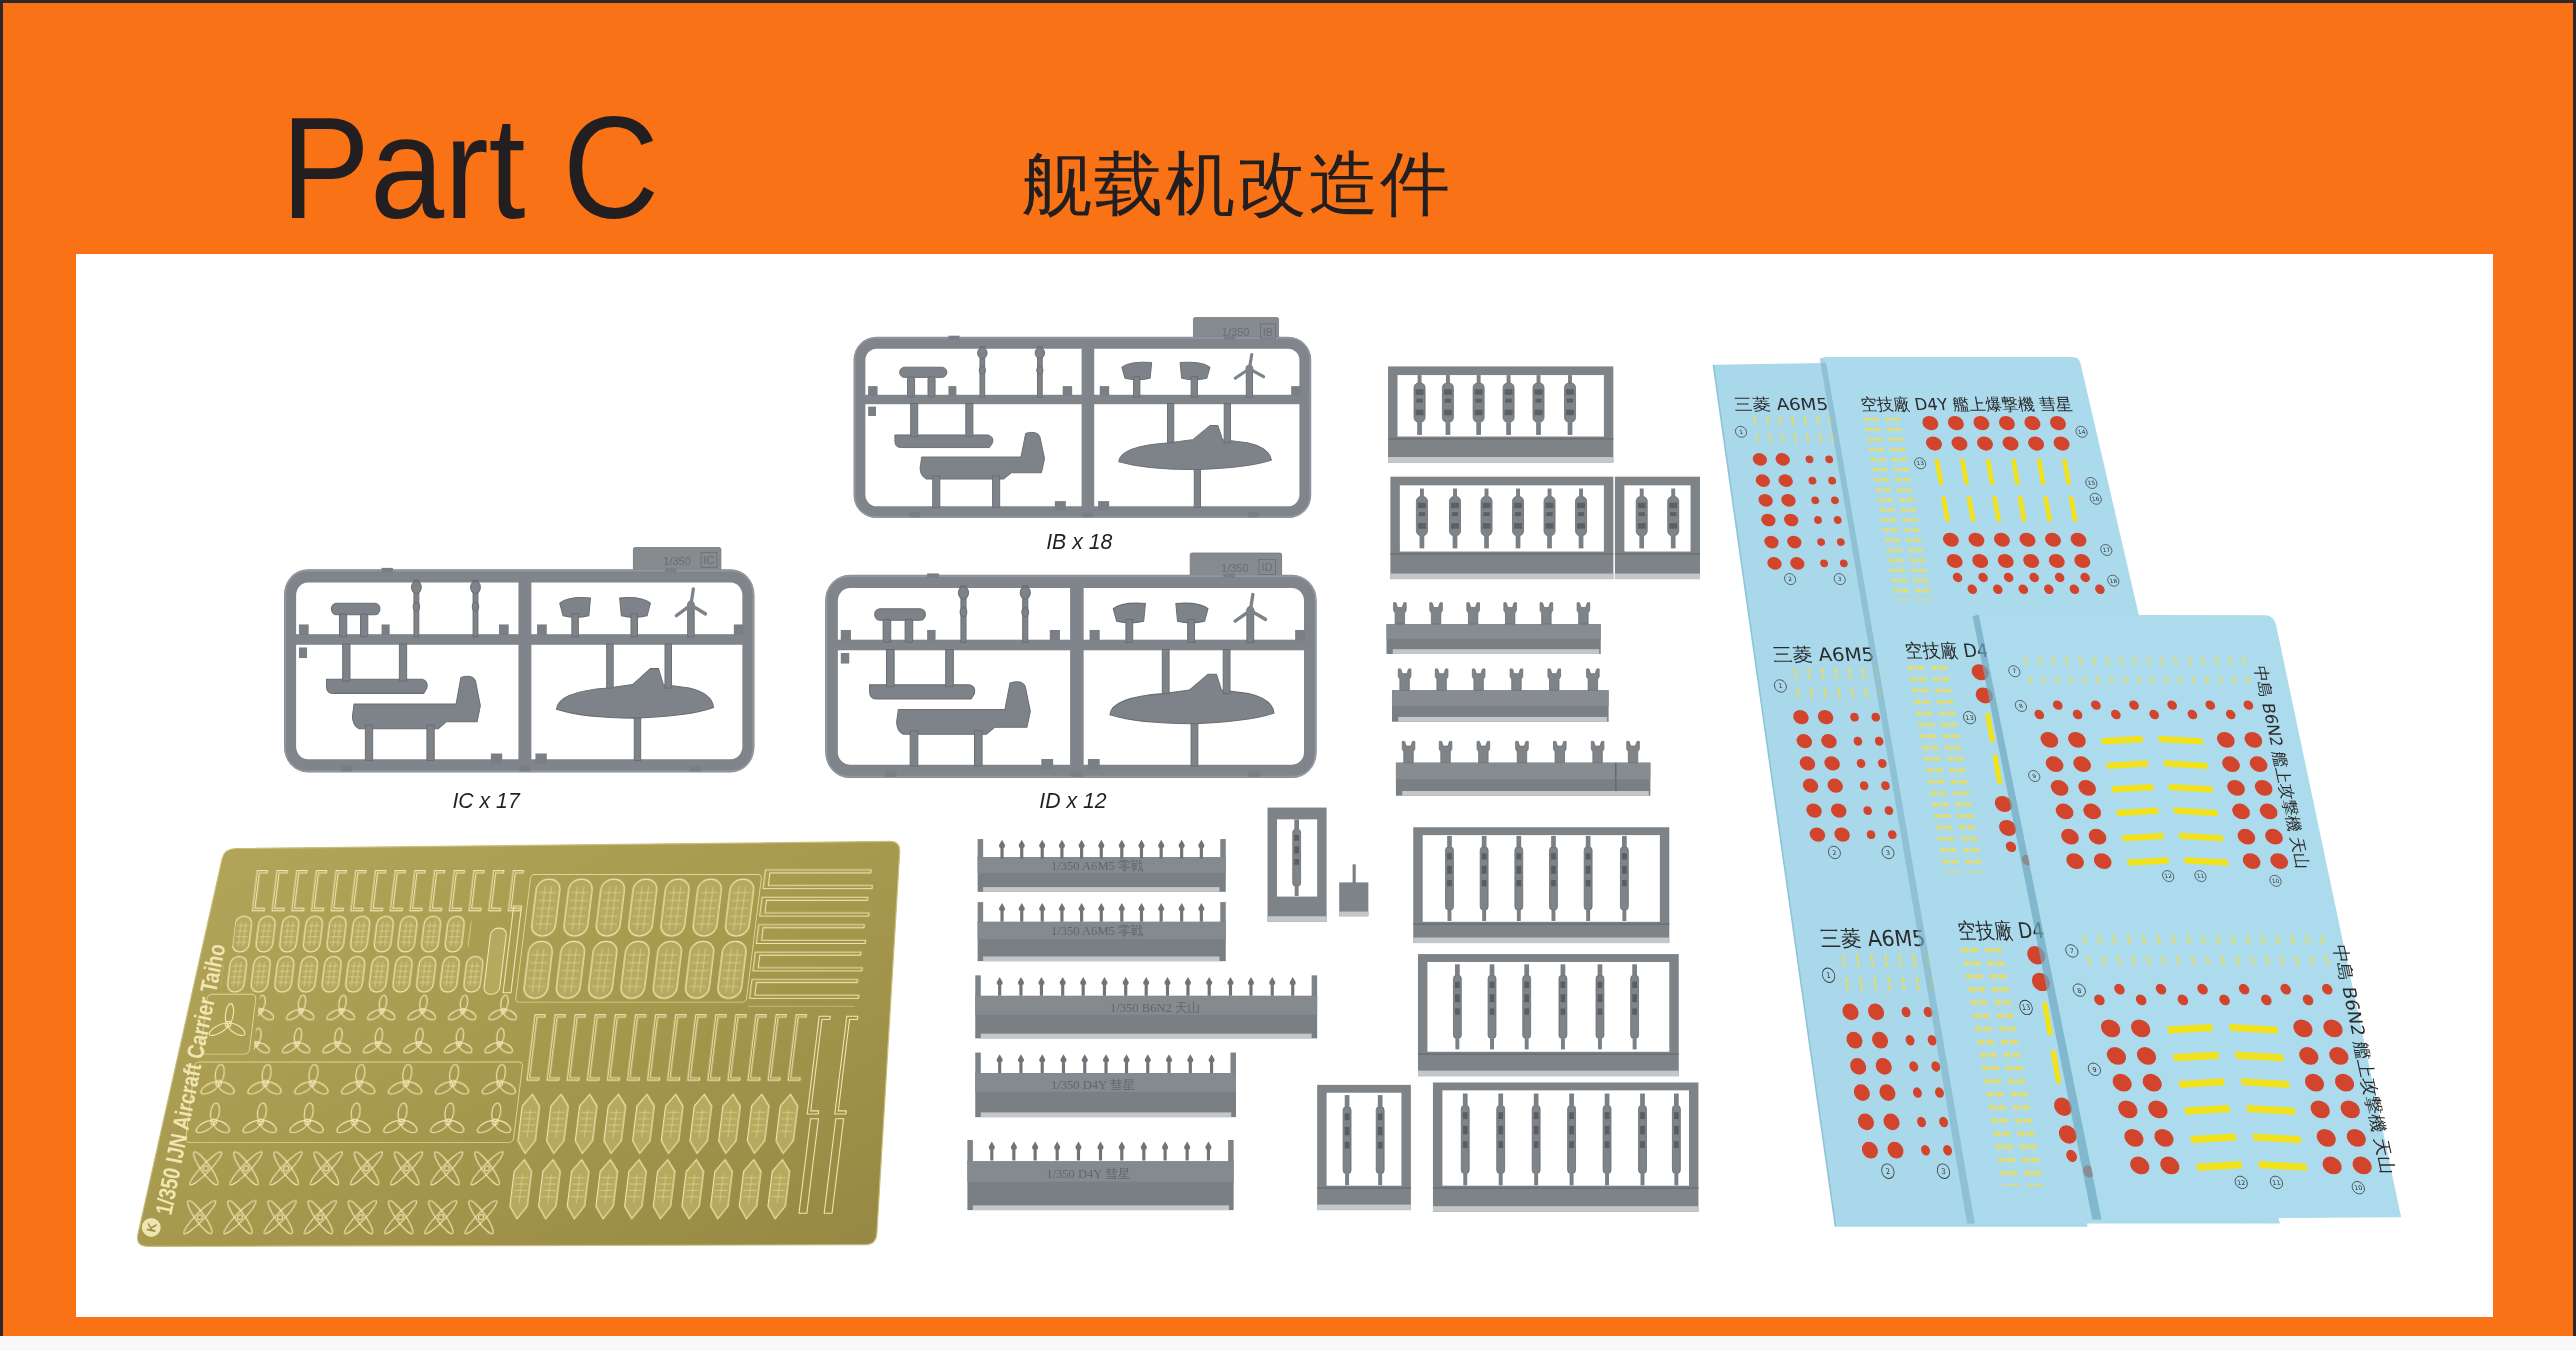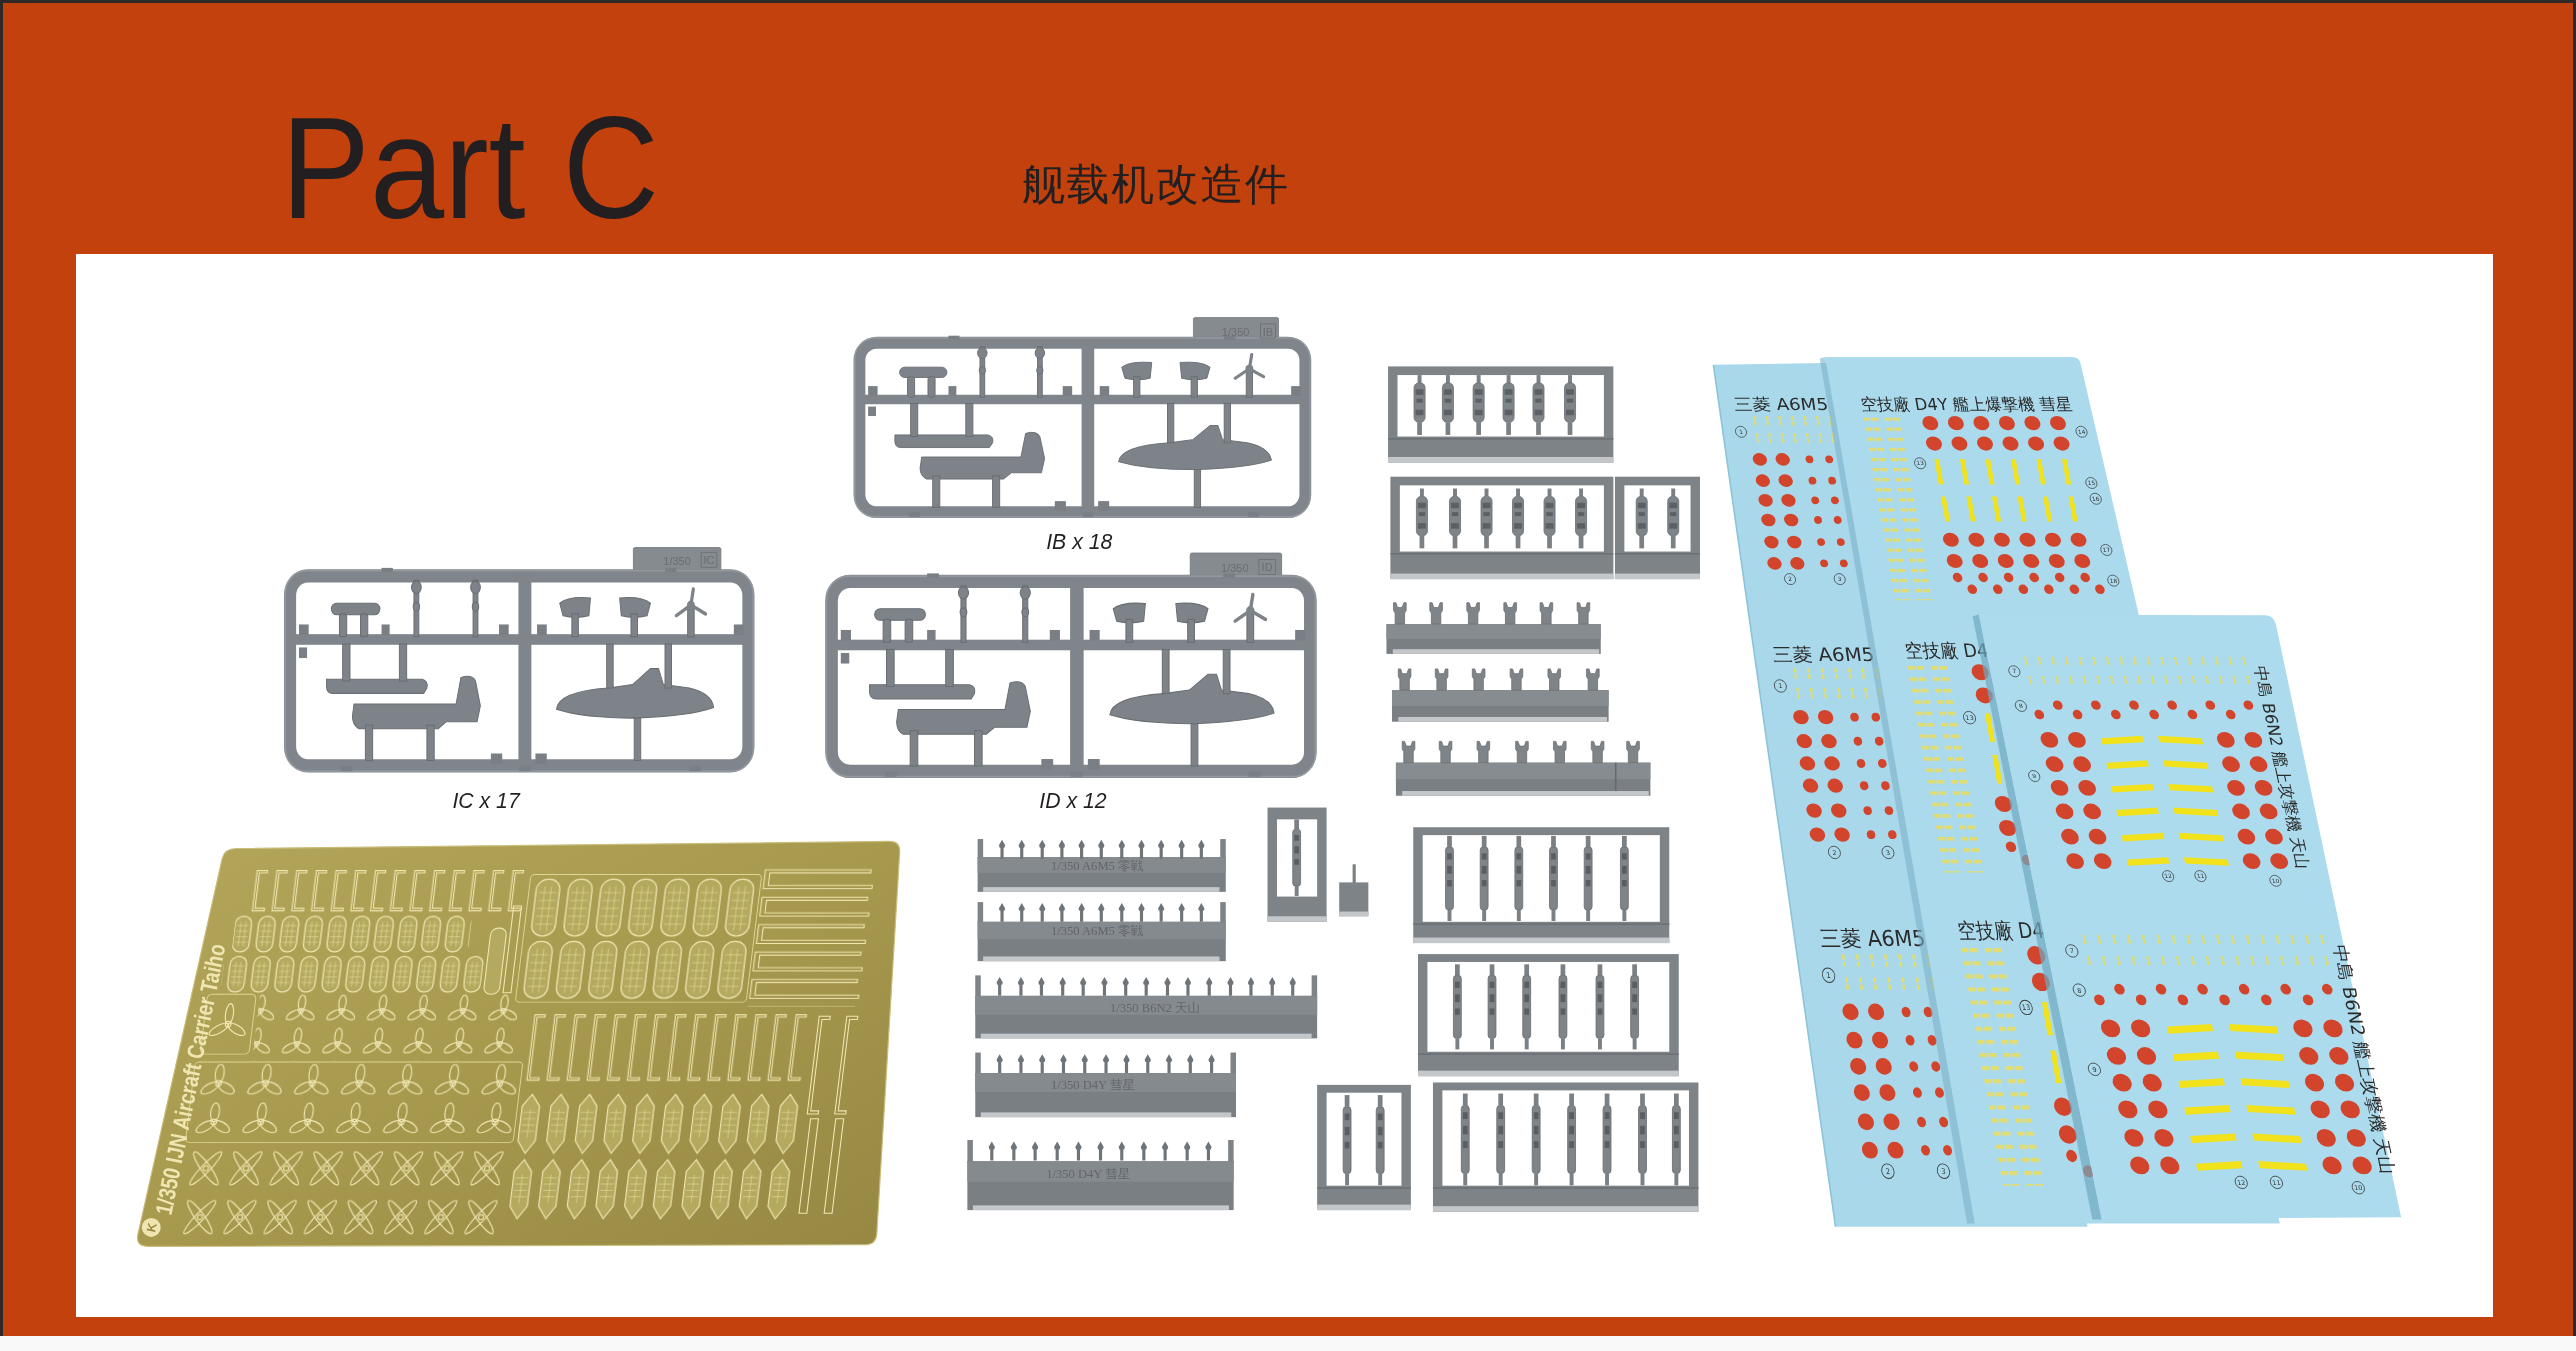--- a/index.html
+++ b/index.html
@@ -3,7 +3,7 @@
 <meta charset="utf-8">
 <style>
   html,body{margin:0;padding:0;background:#f9f9f9;}
-  #page{position:relative;width:2576px;height:1336px;background:#c2410c;overflow:hidden;font-family:"Liberation Sans",sans-serif;}
+  #page{position:relative;width:2576px;height:1336px;background:#f97316;overflow:hidden;font-family:"Liberation Sans",sans-serif;}
   #photo{position:absolute;left:76px;top:254px;width:2417px;height:1063px;background:#ffffff;}
   #frame-border{position:absolute;left:0;top:0;width:2576px;height:1352px;box-sizing:border-box;border:3.2px solid #2e2826;pointer-events:none;}
   #title{position:absolute;left:281px;top:96px;font-family:"Liberation Sans",sans-serif;font-size:145px;line-height:145px;color:#231f20;transform:scaleX(0.92);transform-origin:0 0;white-space:nowrap;}

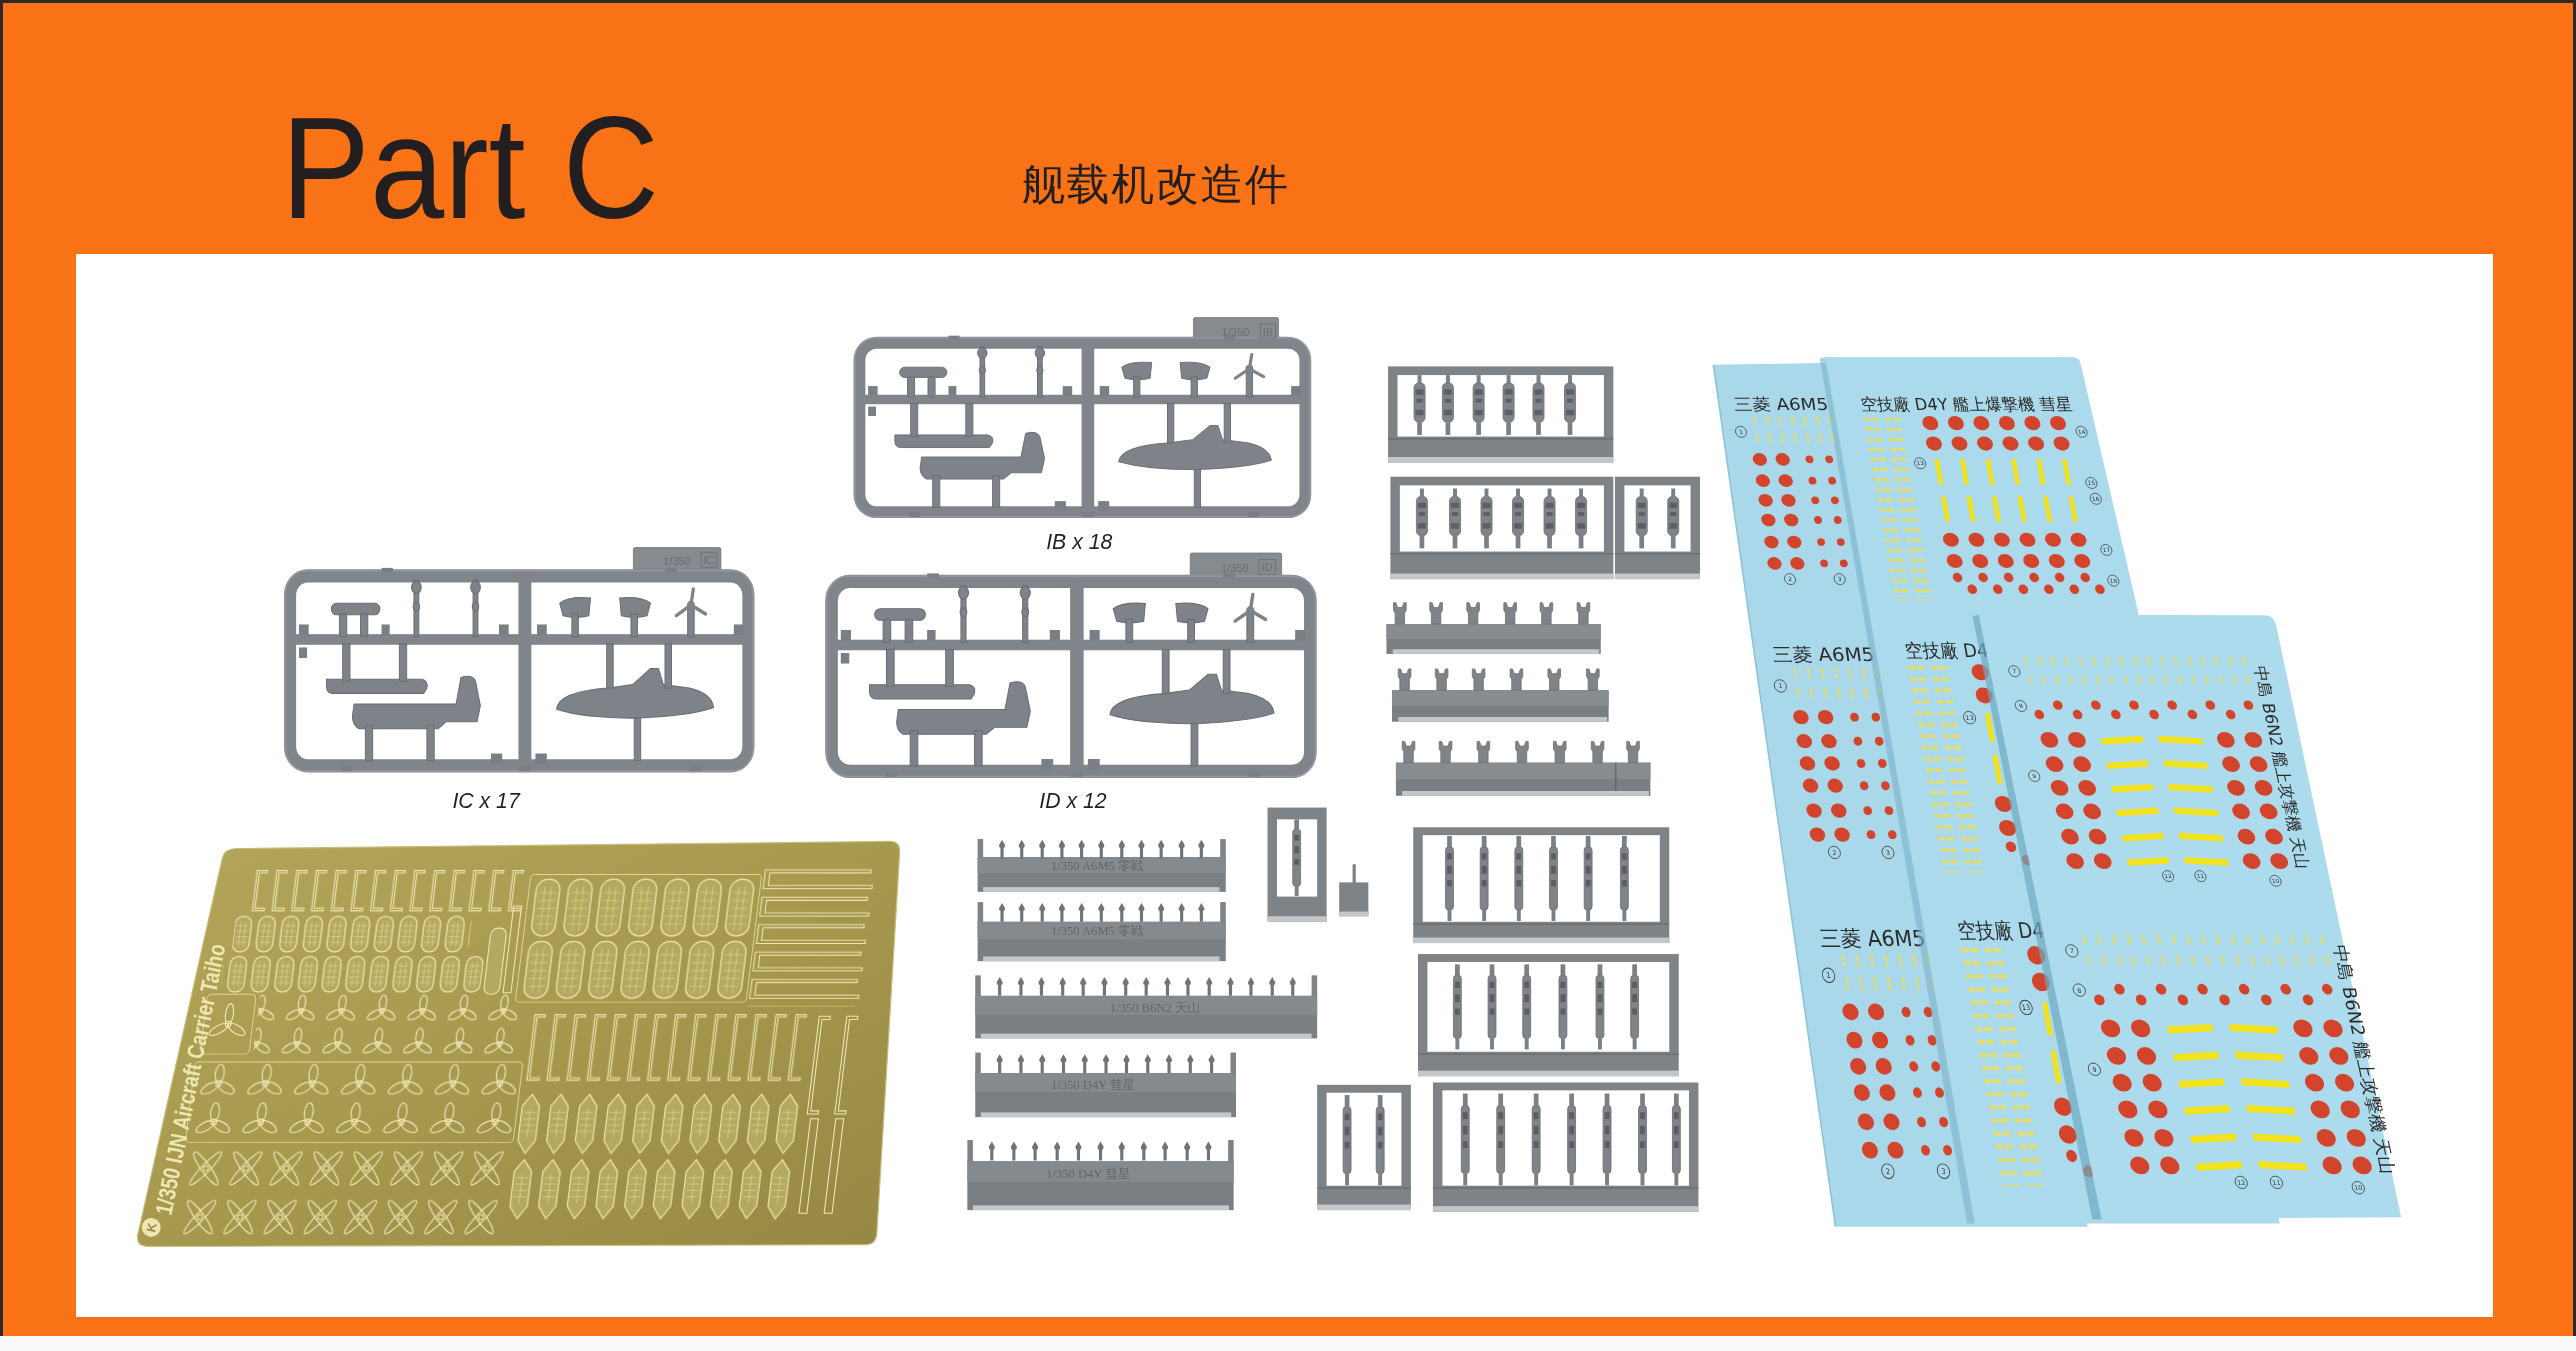--- a/index.html
+++ b/index.html
@@ -7,7 +7,7 @@
   #photo{position:absolute;left:76px;top:254px;width:2417px;height:1063px;background:#ffffff;}
   #frame-border{position:absolute;left:0;top:0;width:2576px;height:1352px;box-sizing:border-box;border:3.2px solid #2e2826;pointer-events:none;}
   #title{position:absolute;left:281px;top:96px;font-family:"Liberation Sans",sans-serif;font-size:145px;line-height:145px;color:#231f20;transform:scaleX(0.92);transform-origin:0 0;white-space:nowrap;}
-  #subtitle{position:absolute;left:1022px;top:150px;font-family:"DejaVu Sans",sans-serif;font-size:43px;line-height:68px;color:#231f20;white-space:nowrap;letter-spacing:1.6px;}
+  #subtitle{position:absolute;left:1022px;top:150px;font-family:"DejaVu Sans",sans-serif;font-size:70px;line-height:68px;color:#231f20;white-space:nowrap;letter-spacing:1.6px;}
   #scene{position:absolute;left:0;top:0;}
   .lbl{font-family:"Liberation Sans",sans-serif;font-style:italic;font-size:27px;fill:#231f20;}
   .emb{font-family:"Liberation Serif",serif;font-size:16px;fill:#62666b;}

